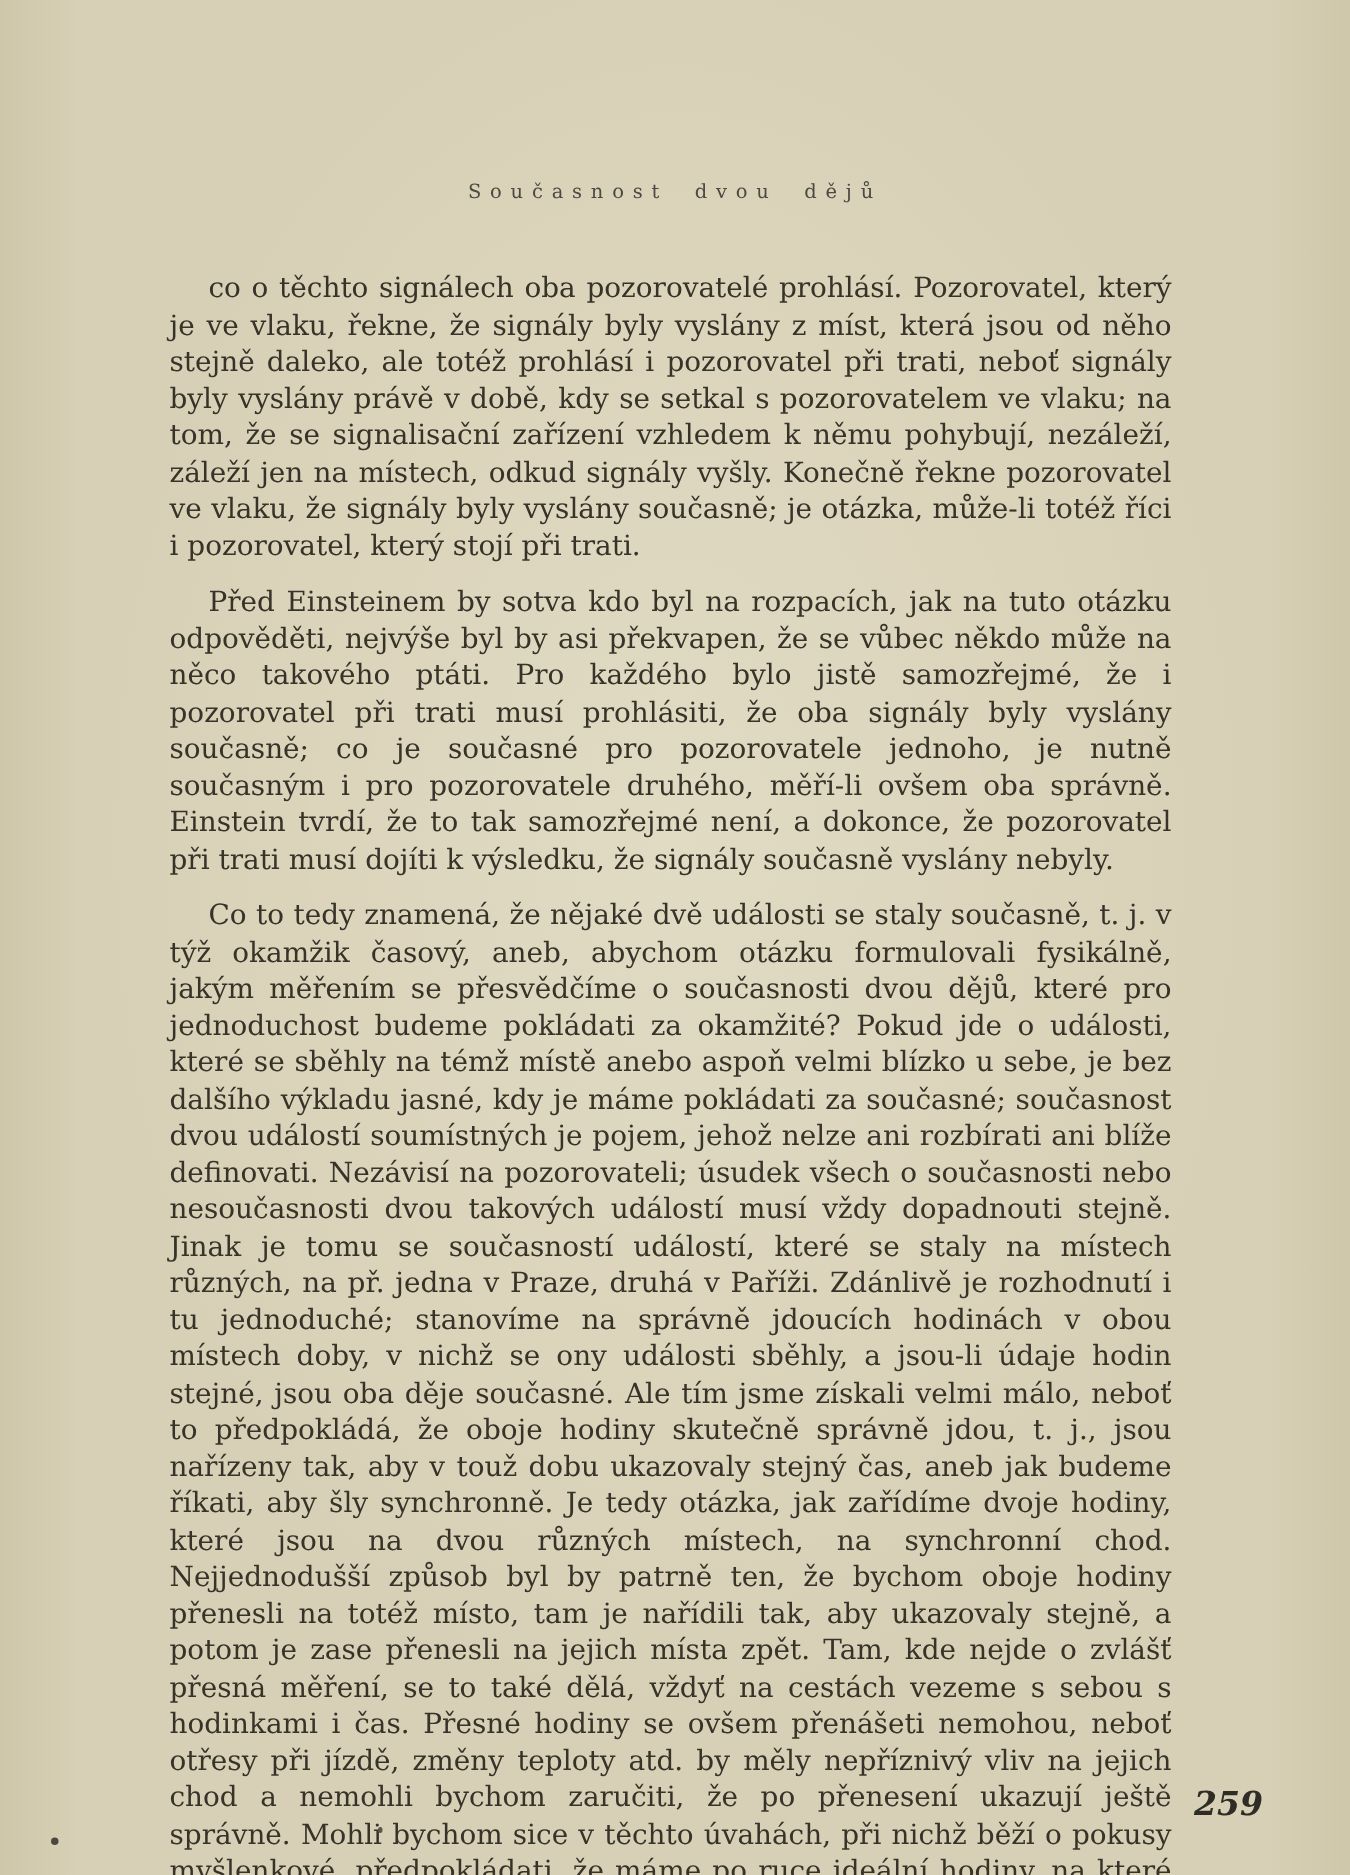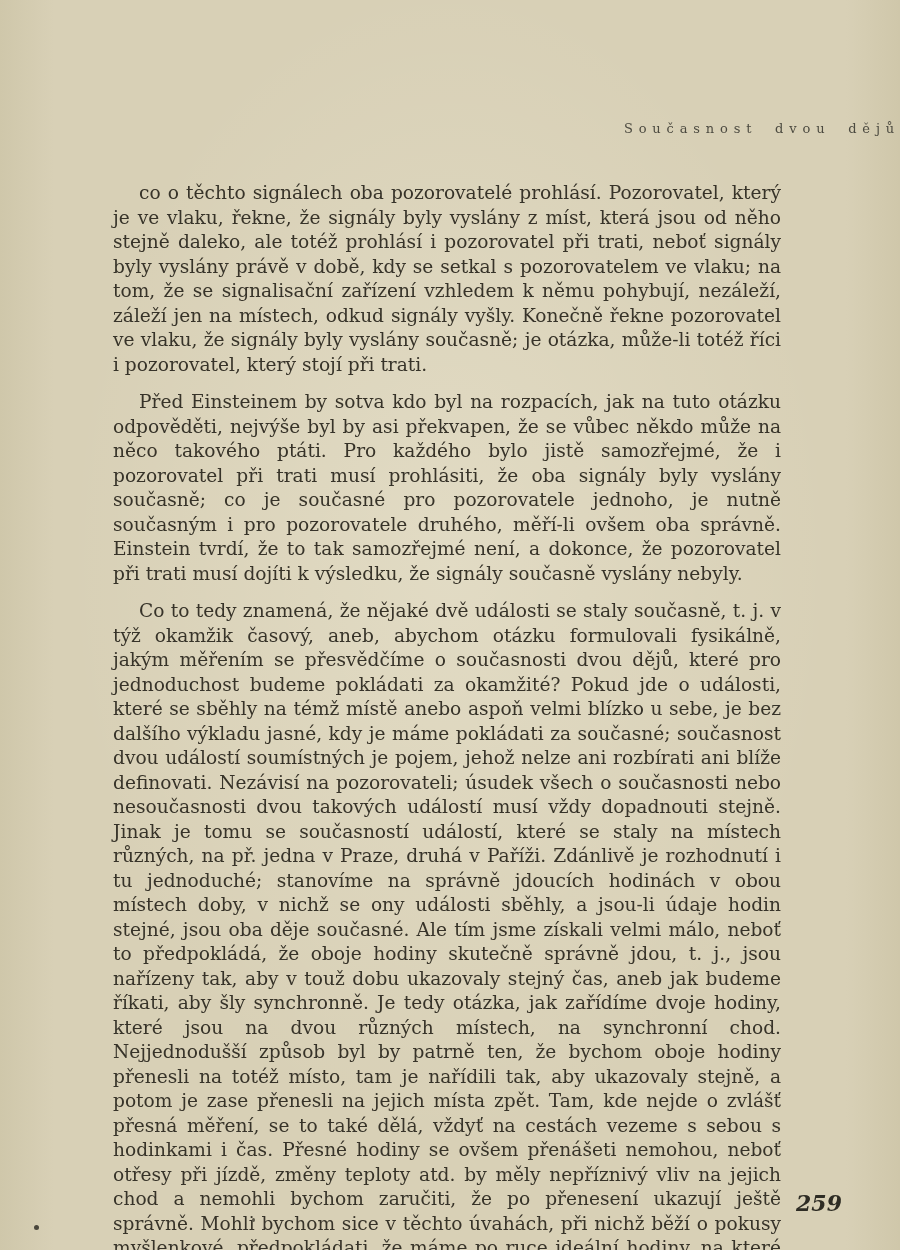--- a/index.html
+++ b/index.html
@@ -29,7 +29,7 @@
       top: 121px;
       left: 0;
       width: 100%;
-      text-align: right;
+      text-align: center;
       font-size: 13px;
       letter-spacing: 0.45em;
       word-spacing: 0.6em;

